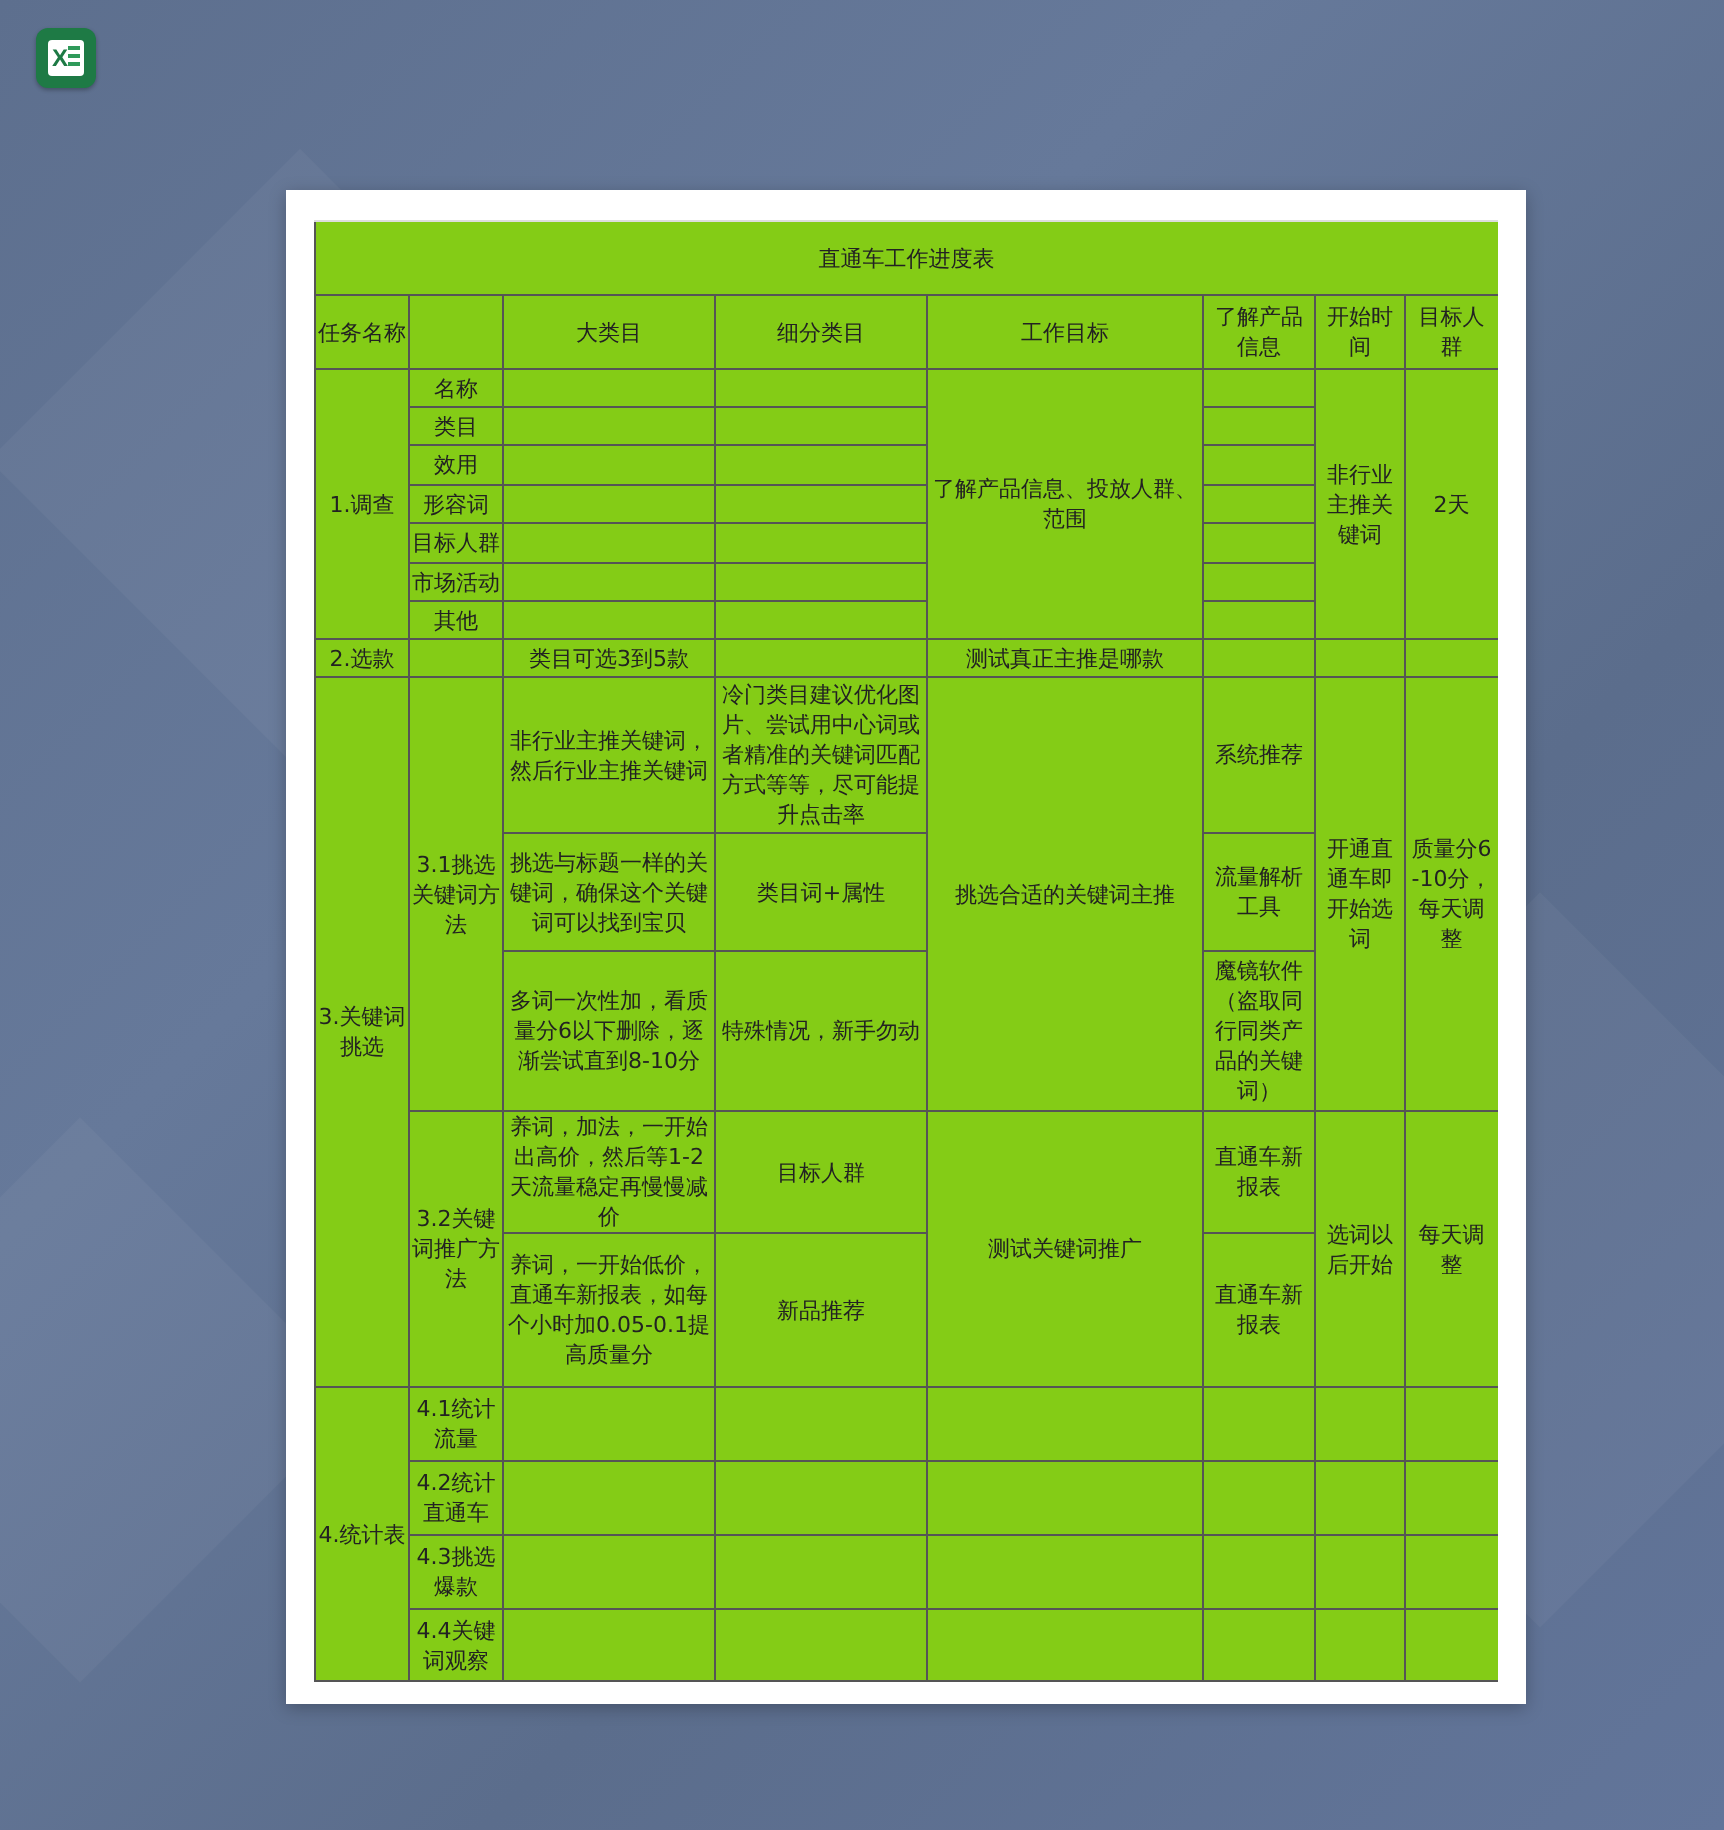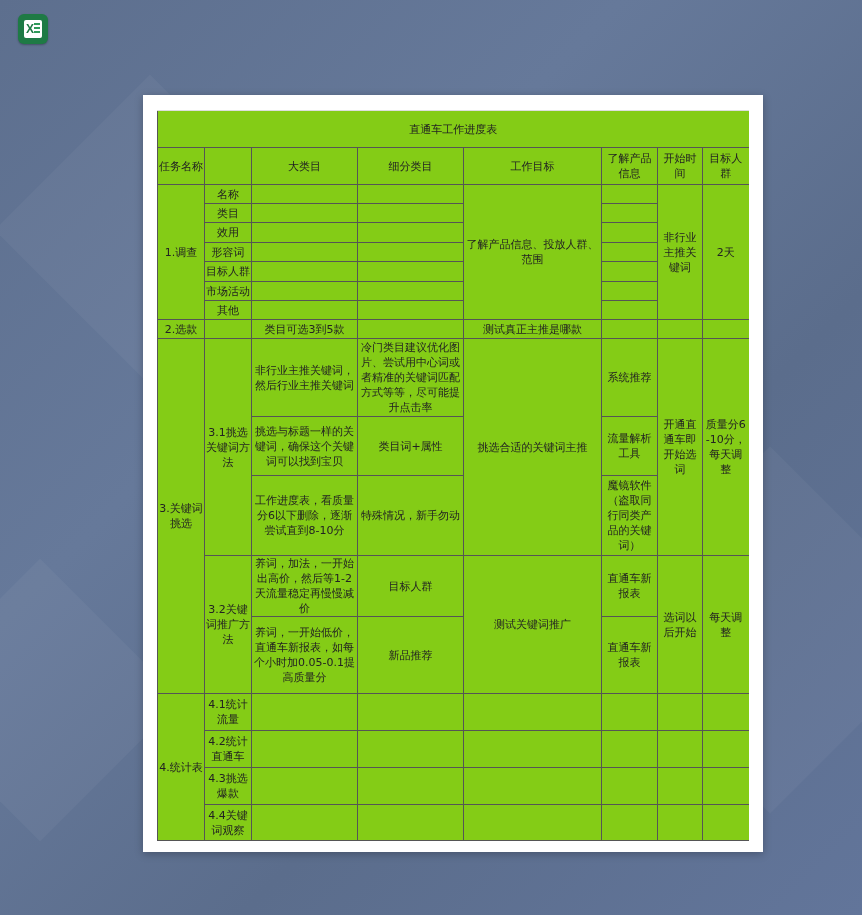--- a/index.html
+++ b/index.html
@@ -155,7 +155,7 @@
     <td>流量解析工具</td>
   </tr>
   <tr style="height:80px">
-    <td>工作进度表，看质量分6以下删除，逐渐尝试直到8-10分</td>
+    <td>多词一次性加，看质量分6以下删除，逐渐尝试直到8-10分</td>
     <td>特殊情况，新手勿动</td>
     <td>魔镜软件（盗取同行同类产品的关键词）</td>
   </tr>

